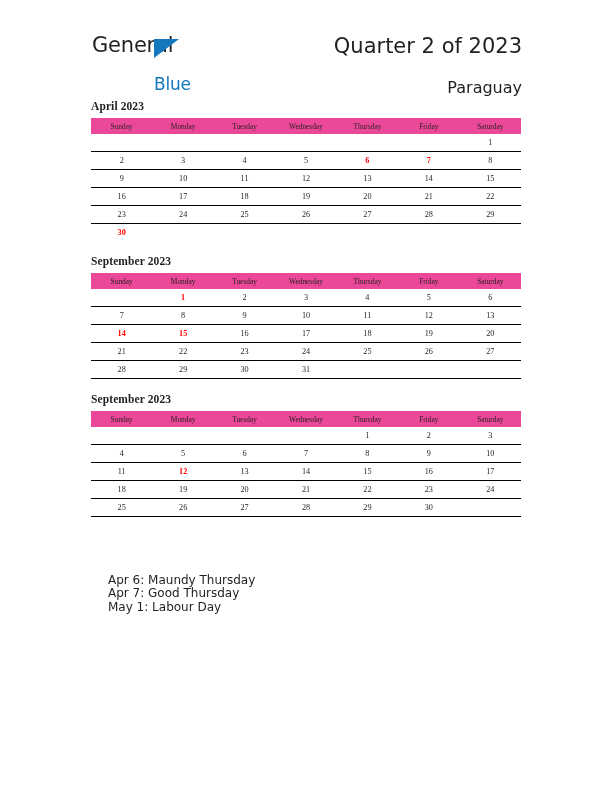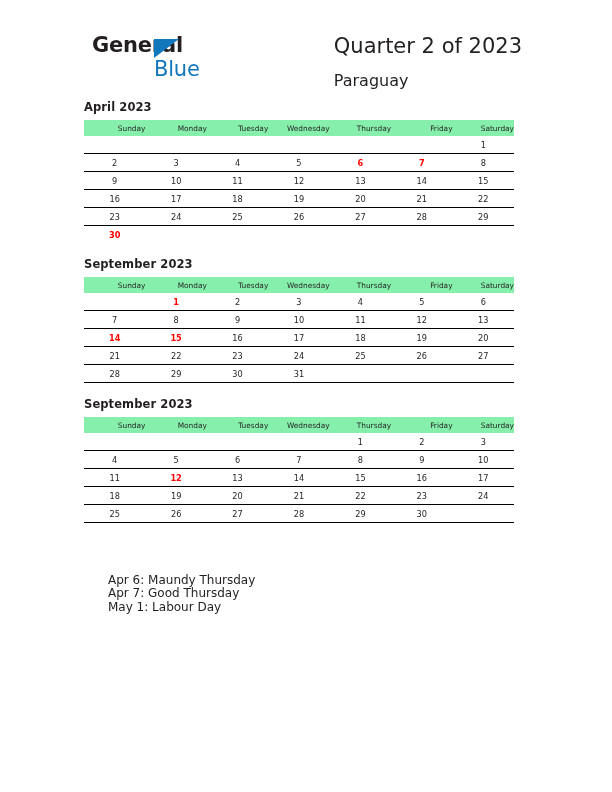--- a/index.html
+++ b/index.html
@@ -38,7 +38,7 @@
     font-size: 21px;
     letter-spacing: -0.2px;
     color: #231f20;
-    font-weight: 700;
+    font-weight: 400;
     line-height: 24px;
     text-align: center;
   }

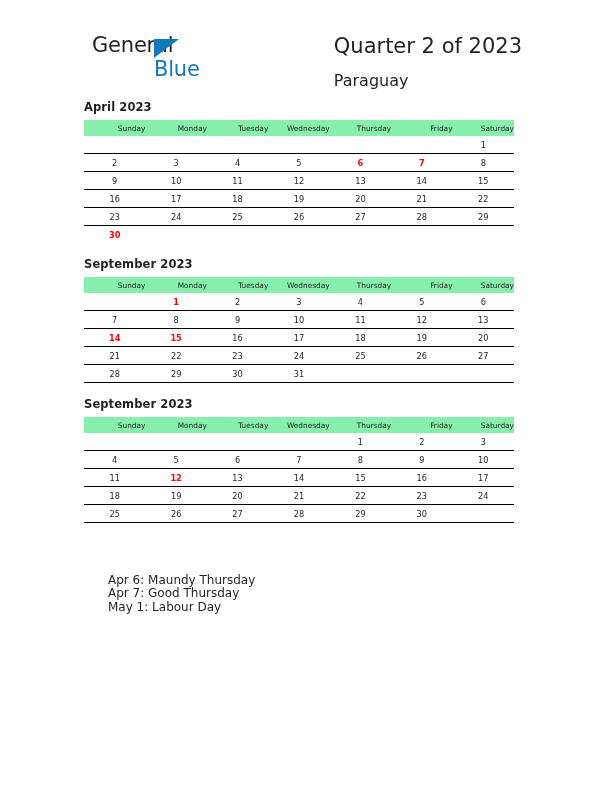--- a/index.html
+++ b/index.html
@@ -66,6 +66,7 @@
     position: absolute;
     right: 90px;
     top: 33px;
+    text-align: right;
   }
   .quarter-title {
     font-size: 21px;

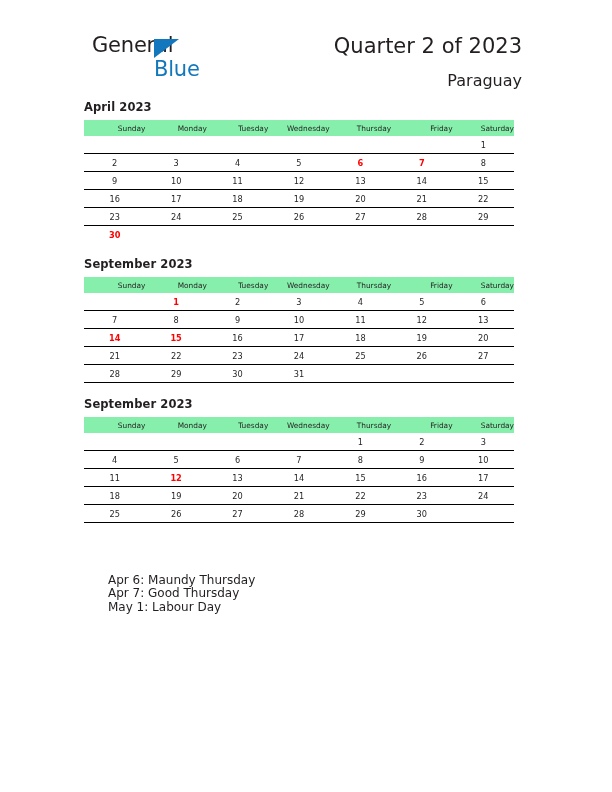--- a/index.html
+++ b/index.html
@@ -54,8 +54,8 @@
   .logo-blue {
     position: absolute;
     left: 62px;
-    top: 24px;
-    font-size: 21px;
+    top: 39px;
+    font-size: 17px;
     letter-spacing: -0.2px;
     color: #1277bc;
     font-weight: 400;

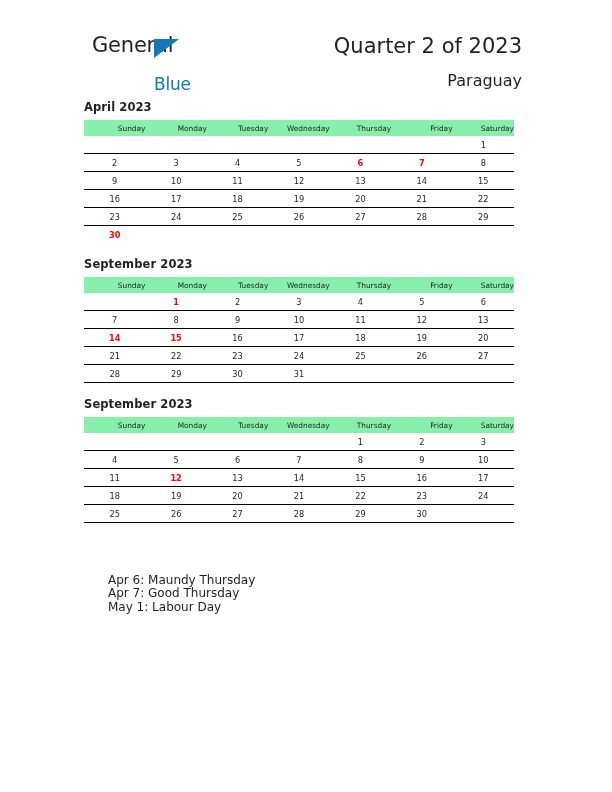--- a/index.html
+++ b/index.html
@@ -80,7 +80,7 @@
     font-weight: 400;
     color: #231f20;
     line-height: 22px;
-    margin-top: 11px;
+    margin-top: 18px;
     white-space: nowrap;
   }
 

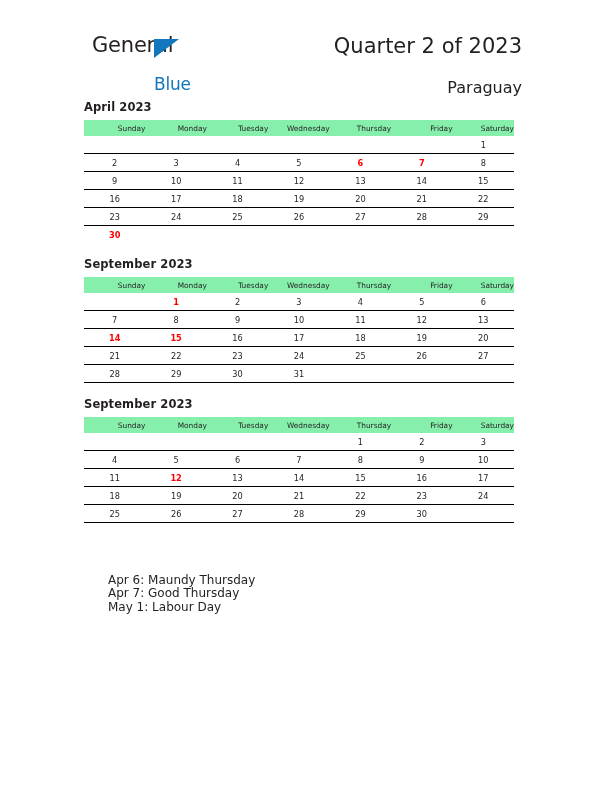--- a/index.html
+++ b/index.html
@@ -87,9 +87,10 @@
   
   .months {
     position: absolute;
-    left: 84px;
+    left: 91px;
     top: 100px;
     width: 430px;
+    font-family: Liberation Serif, serif;
   }
   .month-block {
     width: 430px;

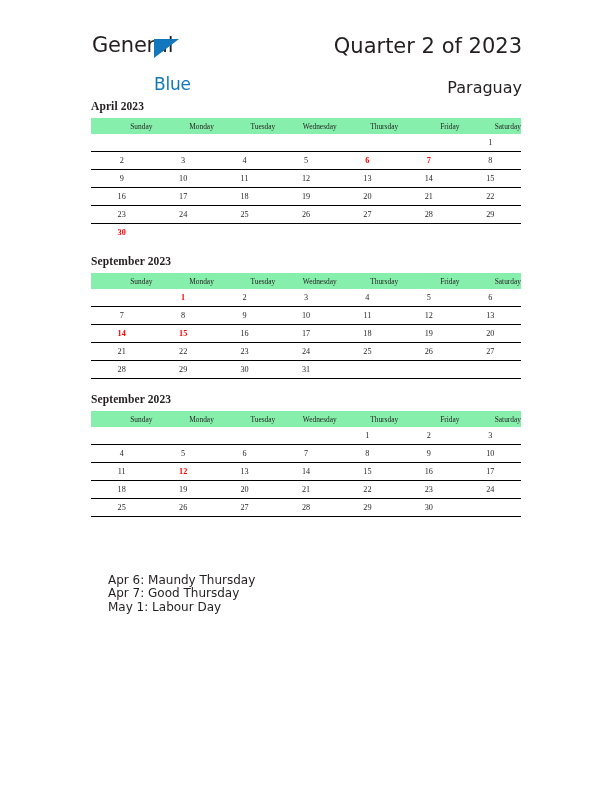--- a/index.html
+++ b/index.html
@@ -109,11 +109,11 @@
     table-layout: fixed;
   }
   table.cal th {
-    background: #86efac;
+    background: #ec4899;
     font-size: 7.4px;
     font-weight: normal;
     color: #231f20;
-    text-align: right;
+    text-align: center;
     height: 16px;
     padding: 0;
     border: none;

